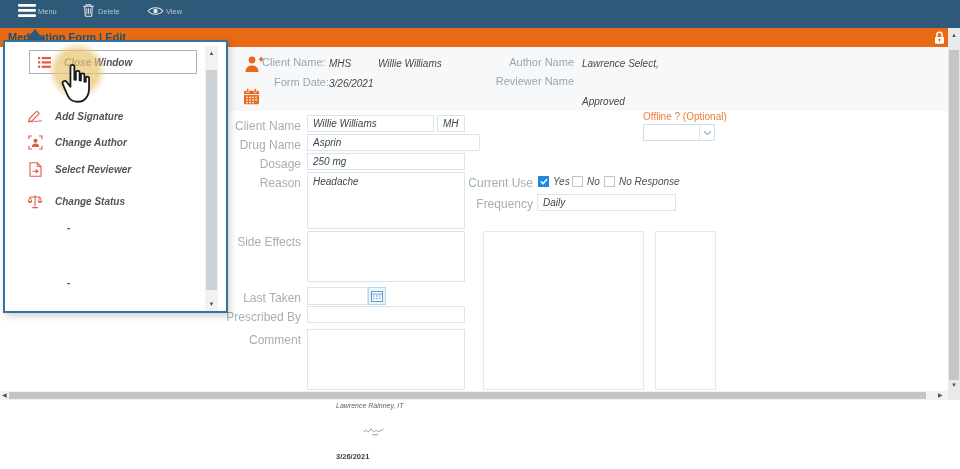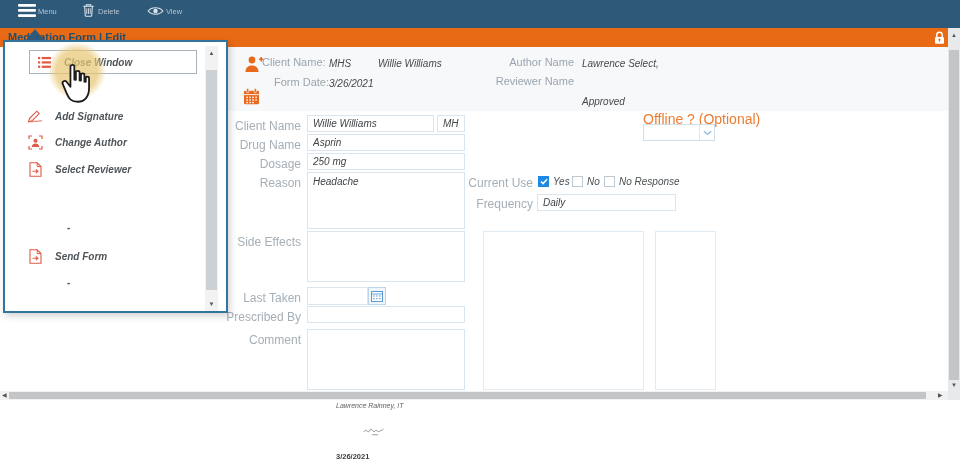--- a/index.html
+++ b/index.html
@@ -34,7 +34,7 @@
   .cb { position:absolute; width:11px; height:11px; border:1px solid #b9c8d4; background:#fff; display:flex; align-items:center; justify-content:center; }
   .cb.checked { background:#1e88e5; border-color:#1e88e5; }
   .cb-label { position:absolute; font-size:10px; font-style:italic; color:#4a4f52; white-space:nowrap; }
-  .opt-label { position:absolute; color:#ed7d31; font-size:14px; white-space:nowrap; }
+  .opt-label { position:absolute; color:#ed7d31; font-size:10px; white-space:nowrap; }
   .select-box { position:absolute; width:72px; height:17px; border:1px solid #cfe0ea; background:#fff; }
   .select-box .chev { position:absolute; right:0; top:0; width:15px; height:100%; border-left:1px solid #dce8f1;
     display:flex; align-items:center; justify-content:center; }

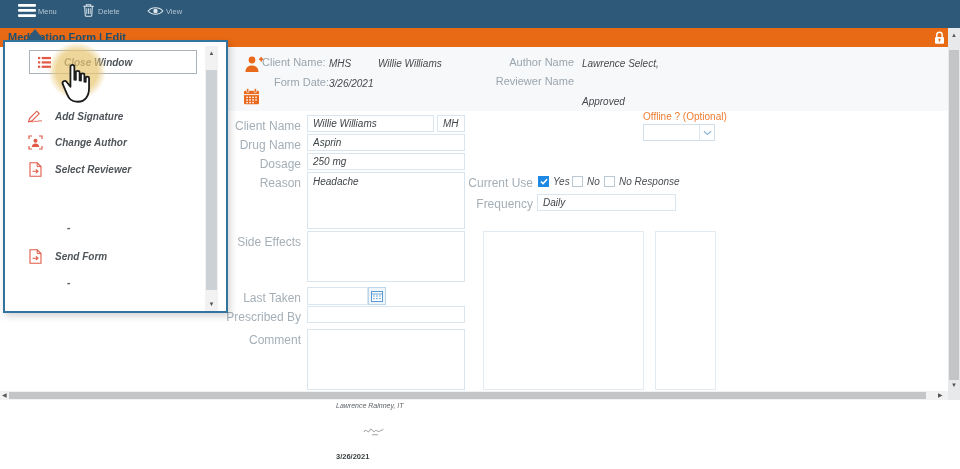--- a/index.html
+++ b/index.html
@@ -163,7 +163,7 @@
   <input class="finput" style="left: 437px; top: 115px; width: 28px; height: 17px;" value="MHS">
 
   <span class="flabel" style="left:205px;top:138px;">Drug Name</span>
-  <input class="finput" style="left: 307px; top: 134px; width: 158px; height: 17px;" value="Asprin">
+  <input class="finput" style="left: 307px; top: 134px; width: 173px; height: 17px;" value="Asprin">
 
   <span class="flabel" style="left:205px;top:157px;">Dosage</span>
   <input class="finput" style="left: 307px; top: 153px; width: 158px; height: 17px;" value="250 mg">

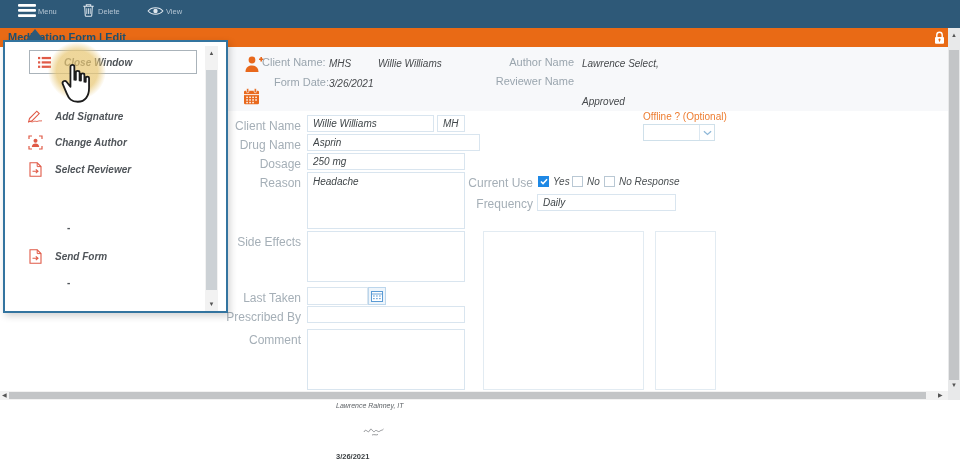--- a/index.html
+++ b/index.html
@@ -284,6 +284,16 @@
       <span class="mtext">Change Author</span>
     </div>
 
+    <div class="mrow" style="top:149px;">
+      <span class="micon">
+        <svg width="16" height="15" viewBox="0 0 16 15">
+          <path d="M8 1.2v11M3 3h10M5.2 13.6h5.6" stroke="#e05a47" stroke-width="1.1" fill="none"></path>
+          <path d="M3 3L1.2 7.4h3.6zM13 3l-1.8 4.4h3.6z" fill="none" stroke="#e05a47" stroke-width="0.9"></path>
+          <path d="M1.2 7.4a1.8 1.6 0 0 0 3.6 0zM11.2 7.4a1.8 1.6 0 0 0 3.6 0z" fill="#e05a47"></path>
+        </svg>
+      </span>
+      <span class="mtext">Change Status</span>
+    </div>
 
     <div class="mrow" style="top:175px;">
       <span class="mdash">-</span>

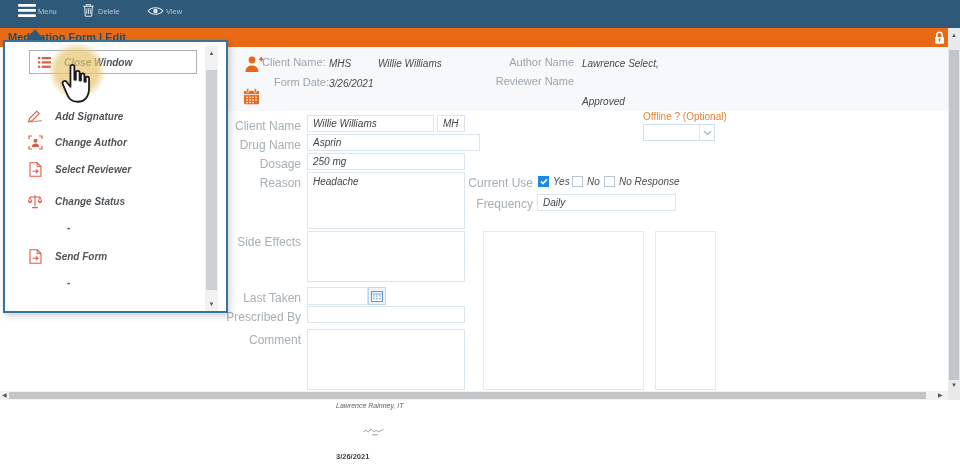--- a/index.html
+++ b/index.html
@@ -299,16 +299,6 @@
       <span class="mdash">-</span>
     </div>
 
-    <div class="mrow" style="top:204px;">
-      <span class="micon">
-        <svg width="13" height="15" viewBox="0 0 13 15">
-          <path d="M1 .8h7.2L12 4.6v9.6H1z" fill="none" stroke="#e05a47" stroke-width="1.1"></path>
-          <path d="M8.2.8v3.8H12" fill="none" stroke="#e05a47" stroke-width="1"></path>
-          <path d="M3.5 9.3h5.2M6.8 7.4l2.2 1.9-2.2 1.9" fill="none" stroke="#e05a47" stroke-width="1.1"></path>
-        </svg>
-      </span>
-      <span class="mtext">Send Form</span>
-    </div>
 
     <div class="mrow" style="top:230px;">
       <span class="mdash">-</span>

